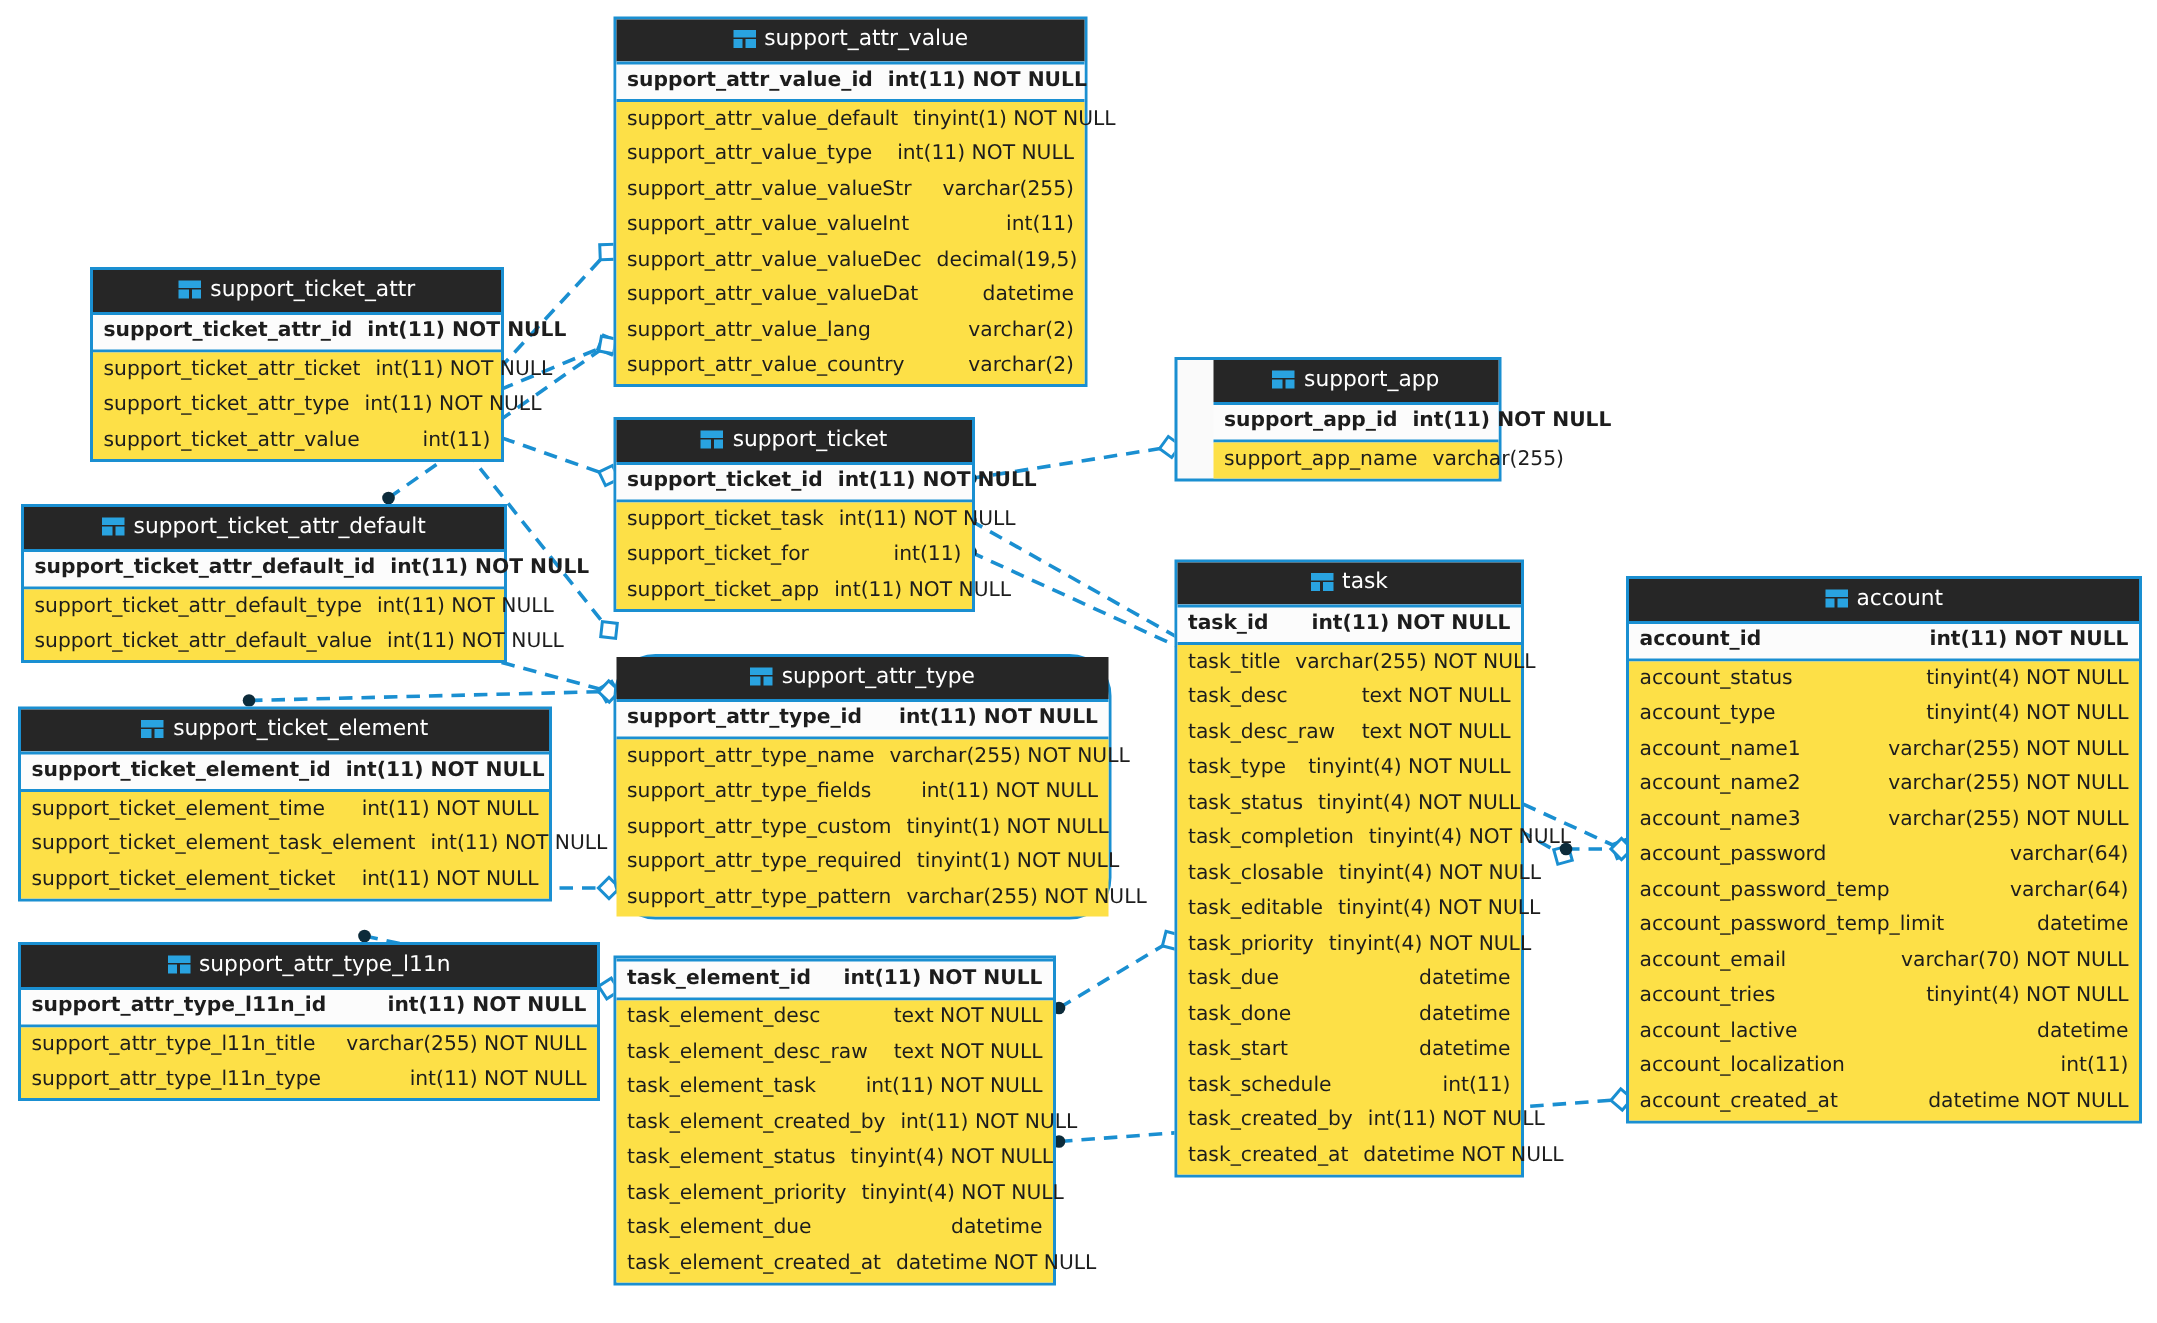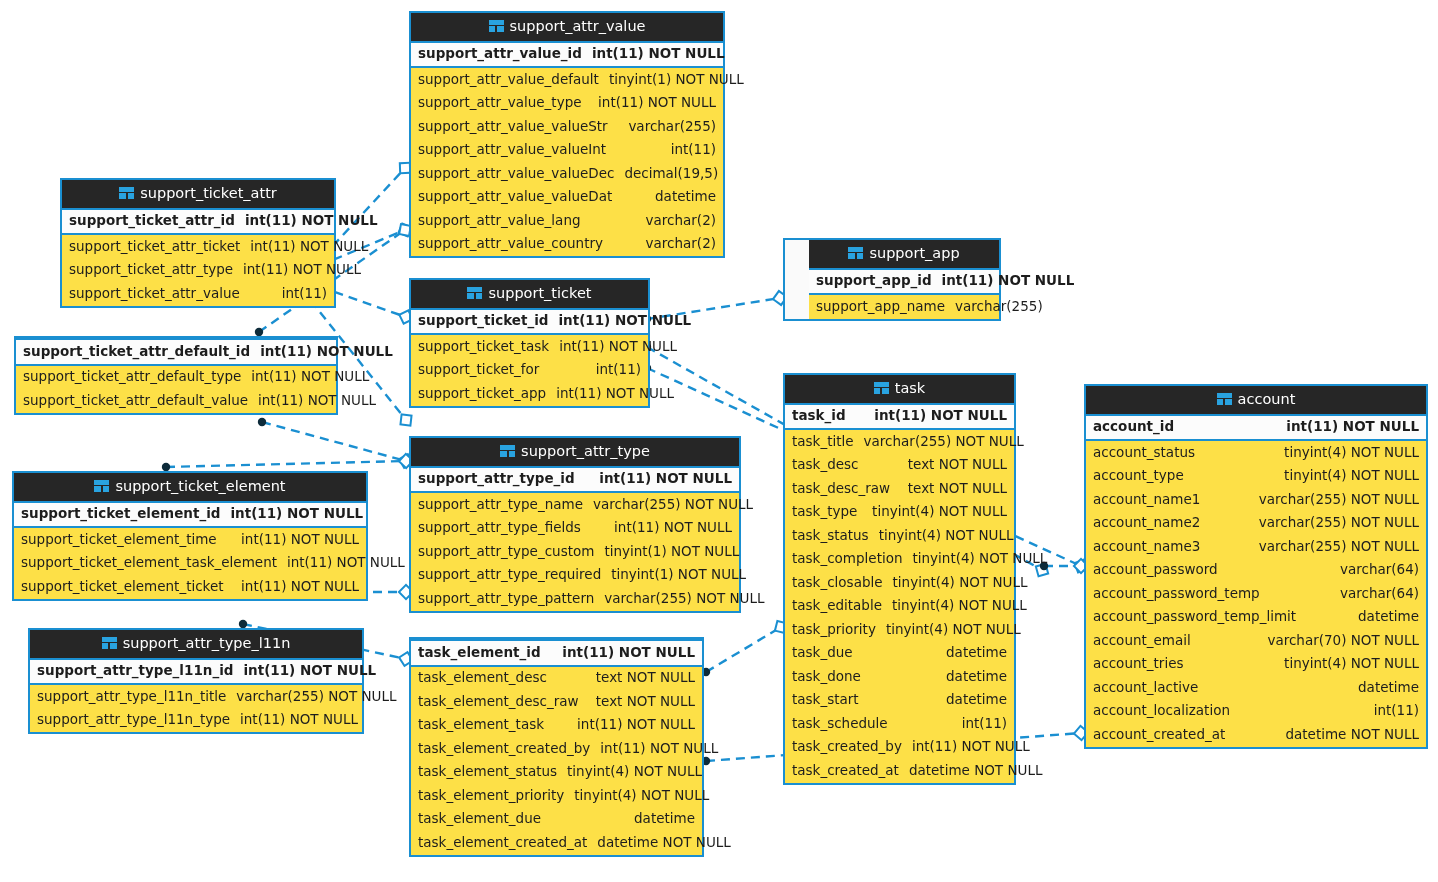--- a/index.html
+++ b/index.html
@@ -291,6 +291,14 @@
         </div>
       </div>
       <div class="entity" style="left: 14px; top: 336px; width: 324px;">
+        <div class="entity-title">
+          <span class="tbl-icon">
+            <i class="ti-head"></i>
+            <i class="ti-bl"></i>
+            <i class="ti-br"></i>
+          </span>
+          <span>support_ticket_attr_default</span>
+        </div>
         <div class="pk-row">
           <div class="row">
             <span class="col-name">support_ticket_attr_default_id</span>

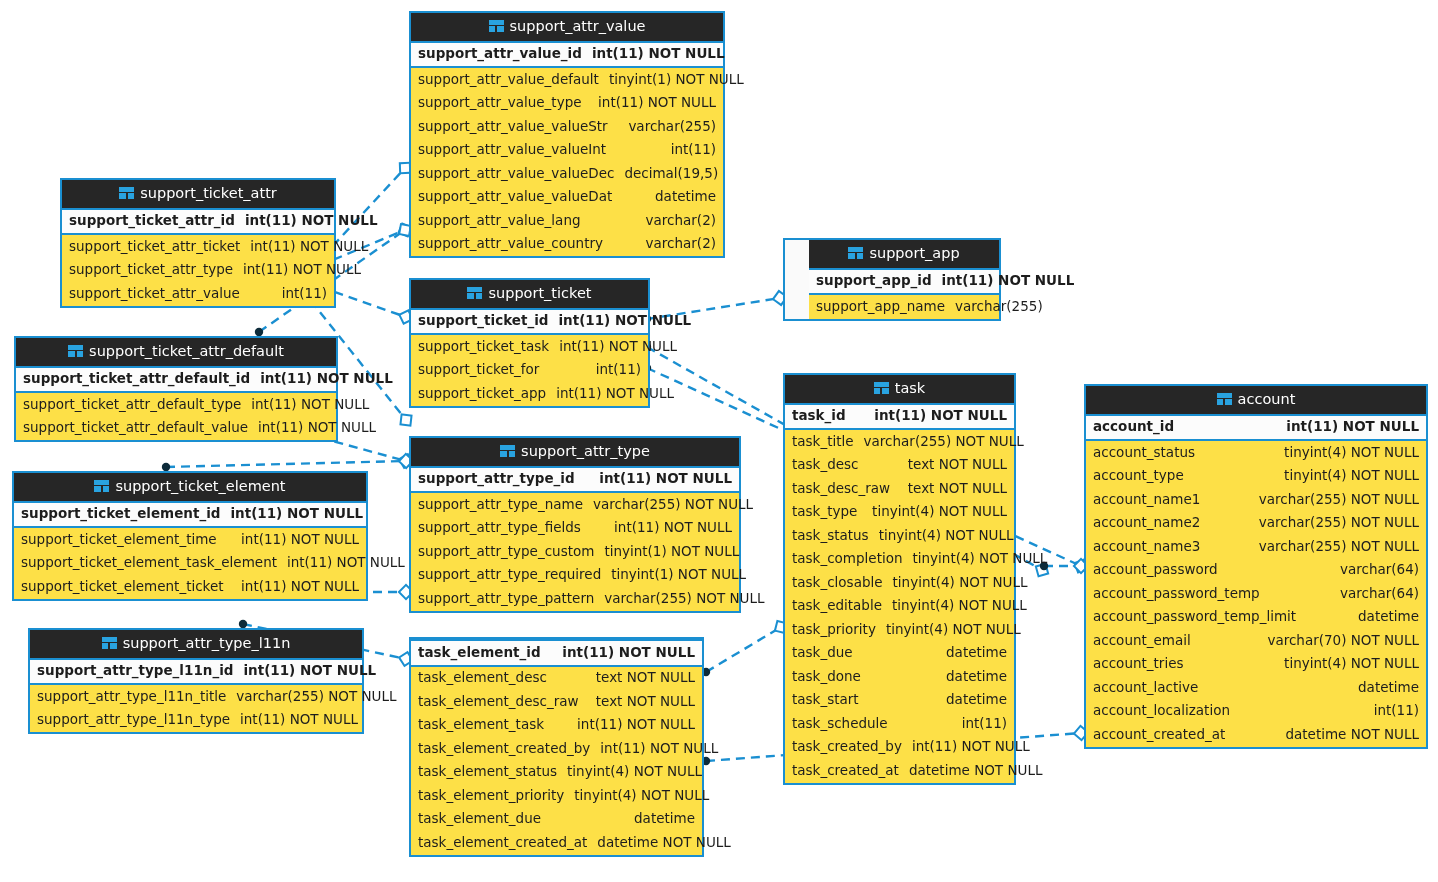--- a/index.html
+++ b/index.html
@@ -464,7 +464,7 @@
           </div>
         </div>
       </div>
-      <div class="entity" style="left: 409px; top: 436px; width: 332px;">
+      <div class="entity" style="left: 409px; top: 436px; width: 332px; border-radius: 28px;">
         <div class="entity-title">
           <span class="tbl-icon">
             <i class="ti-head"></i>

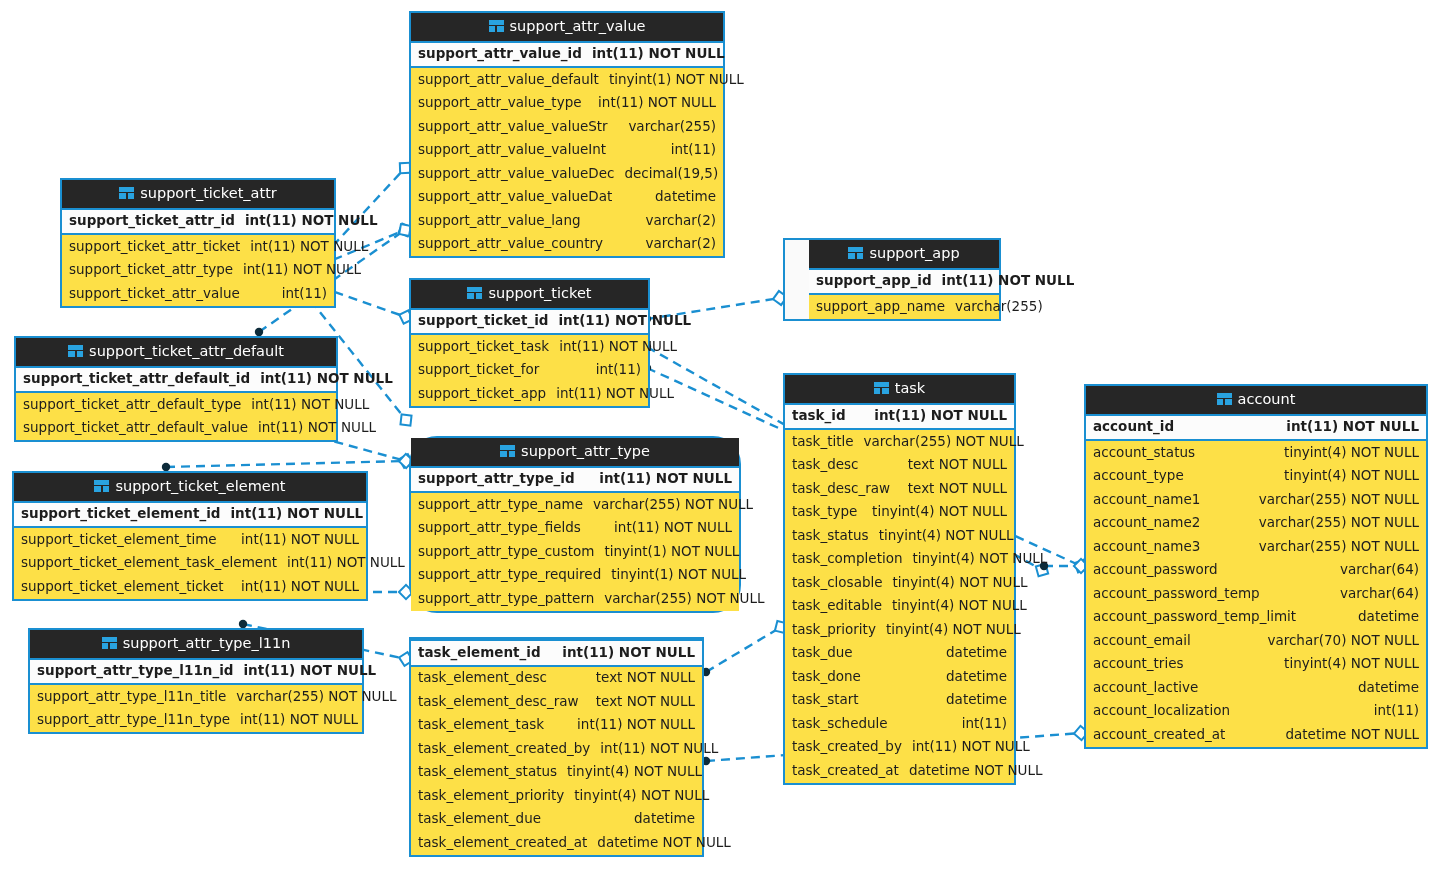--- a/index.html
+++ b/index.html
@@ -532,7 +532,7 @@
           </div>
         </div>
       </div>
-      <div class="entity" style="left: 28px; top: 628px; width: 336px;">
+      <div class="entity" style="left: 12px; top: 628px; width: 388px;">
         <div class="entity-title">
           <span class="tbl-icon">
             <i class="ti-head"></i>

